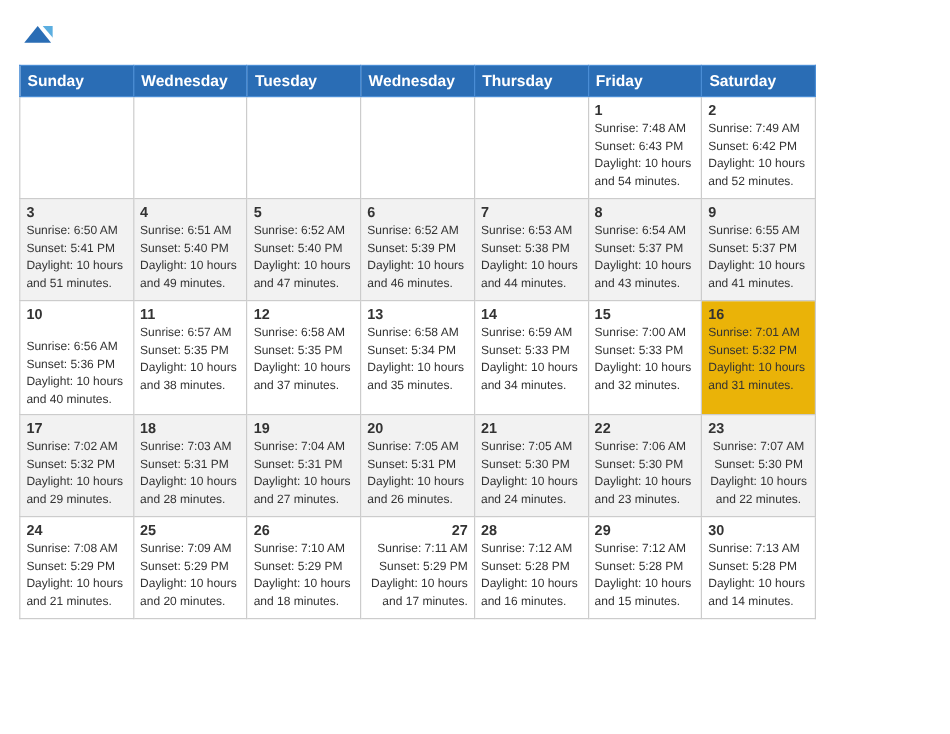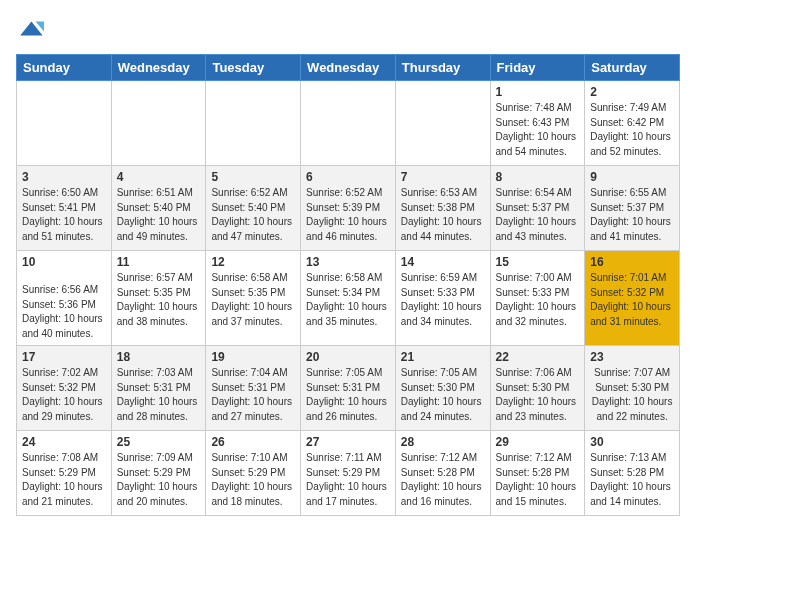--- a/index.html
+++ b/index.html
@@ -329,7 +329,7 @@
 Daylight: 10 hours
 and 18 minutes.</div>
           </td>
-          <td style="background: rgb(255, 255, 255);">
+          <td style="background: rgb(255, 255, 255); text-align: right;">
             <span class="day-num">27</span>
             <div class="day-info" style="white-space: pre-line;">Sunrise: 7:11 AM
 Sunset: 5:29 PM

